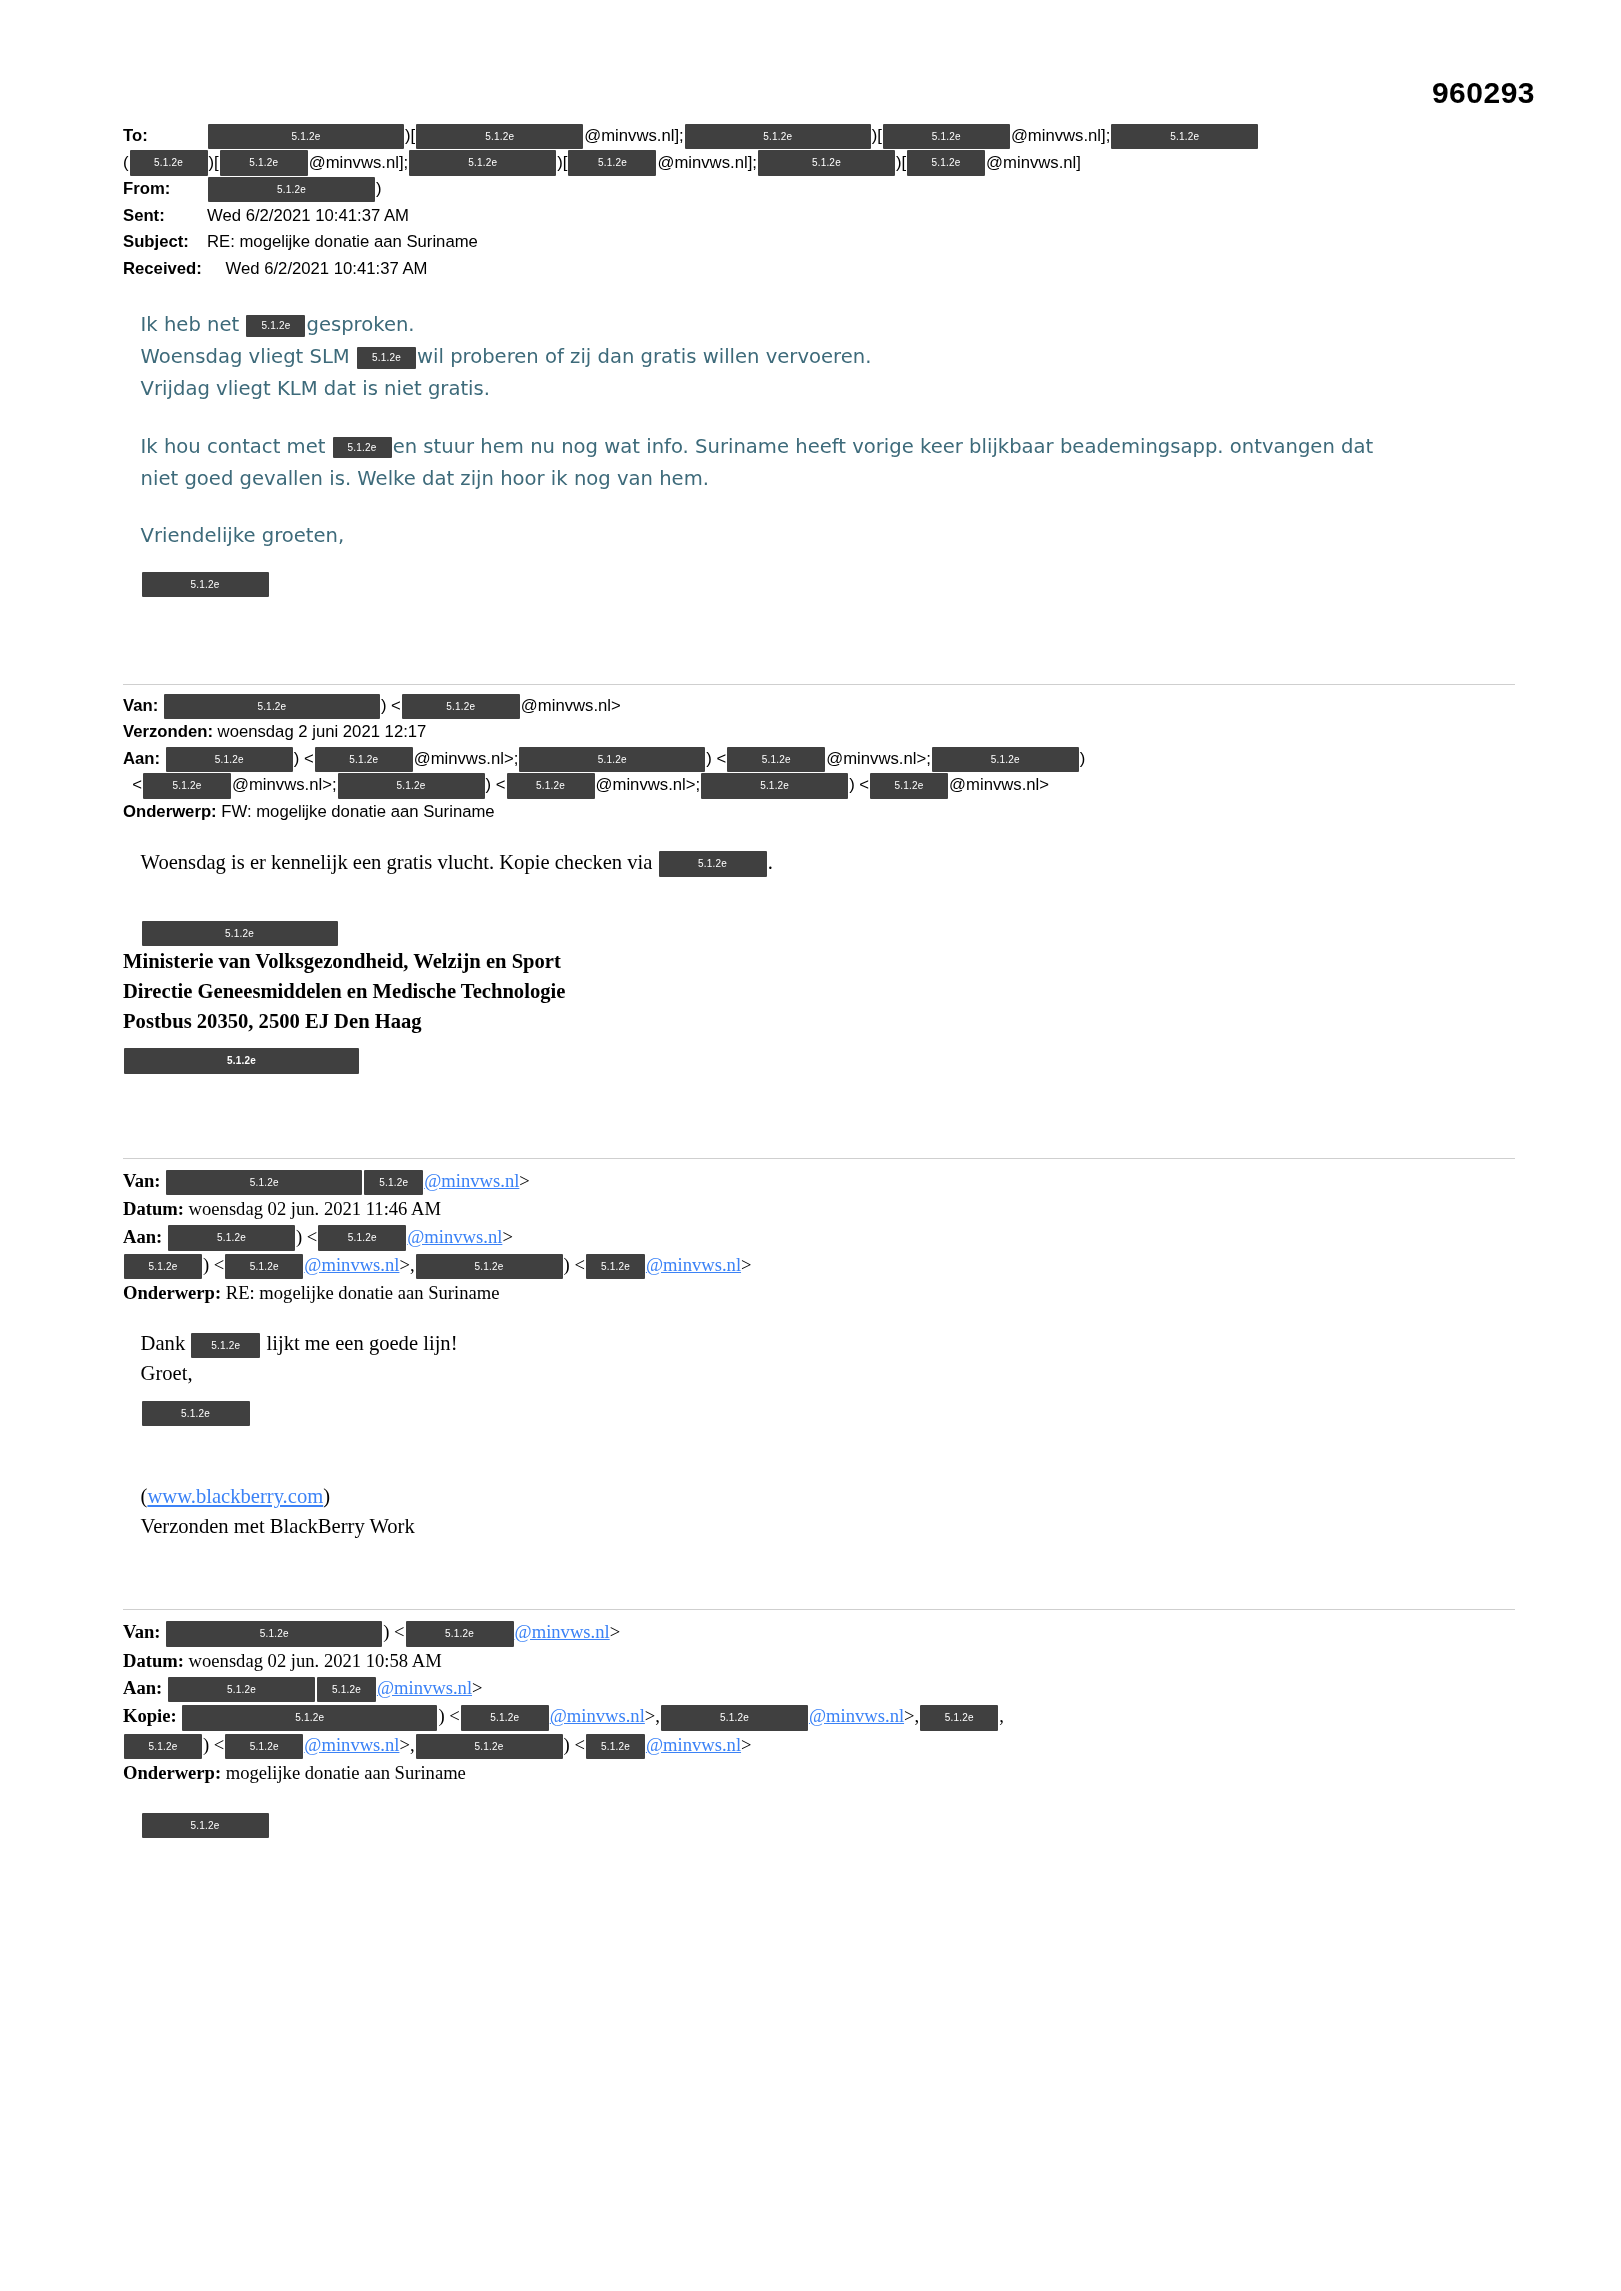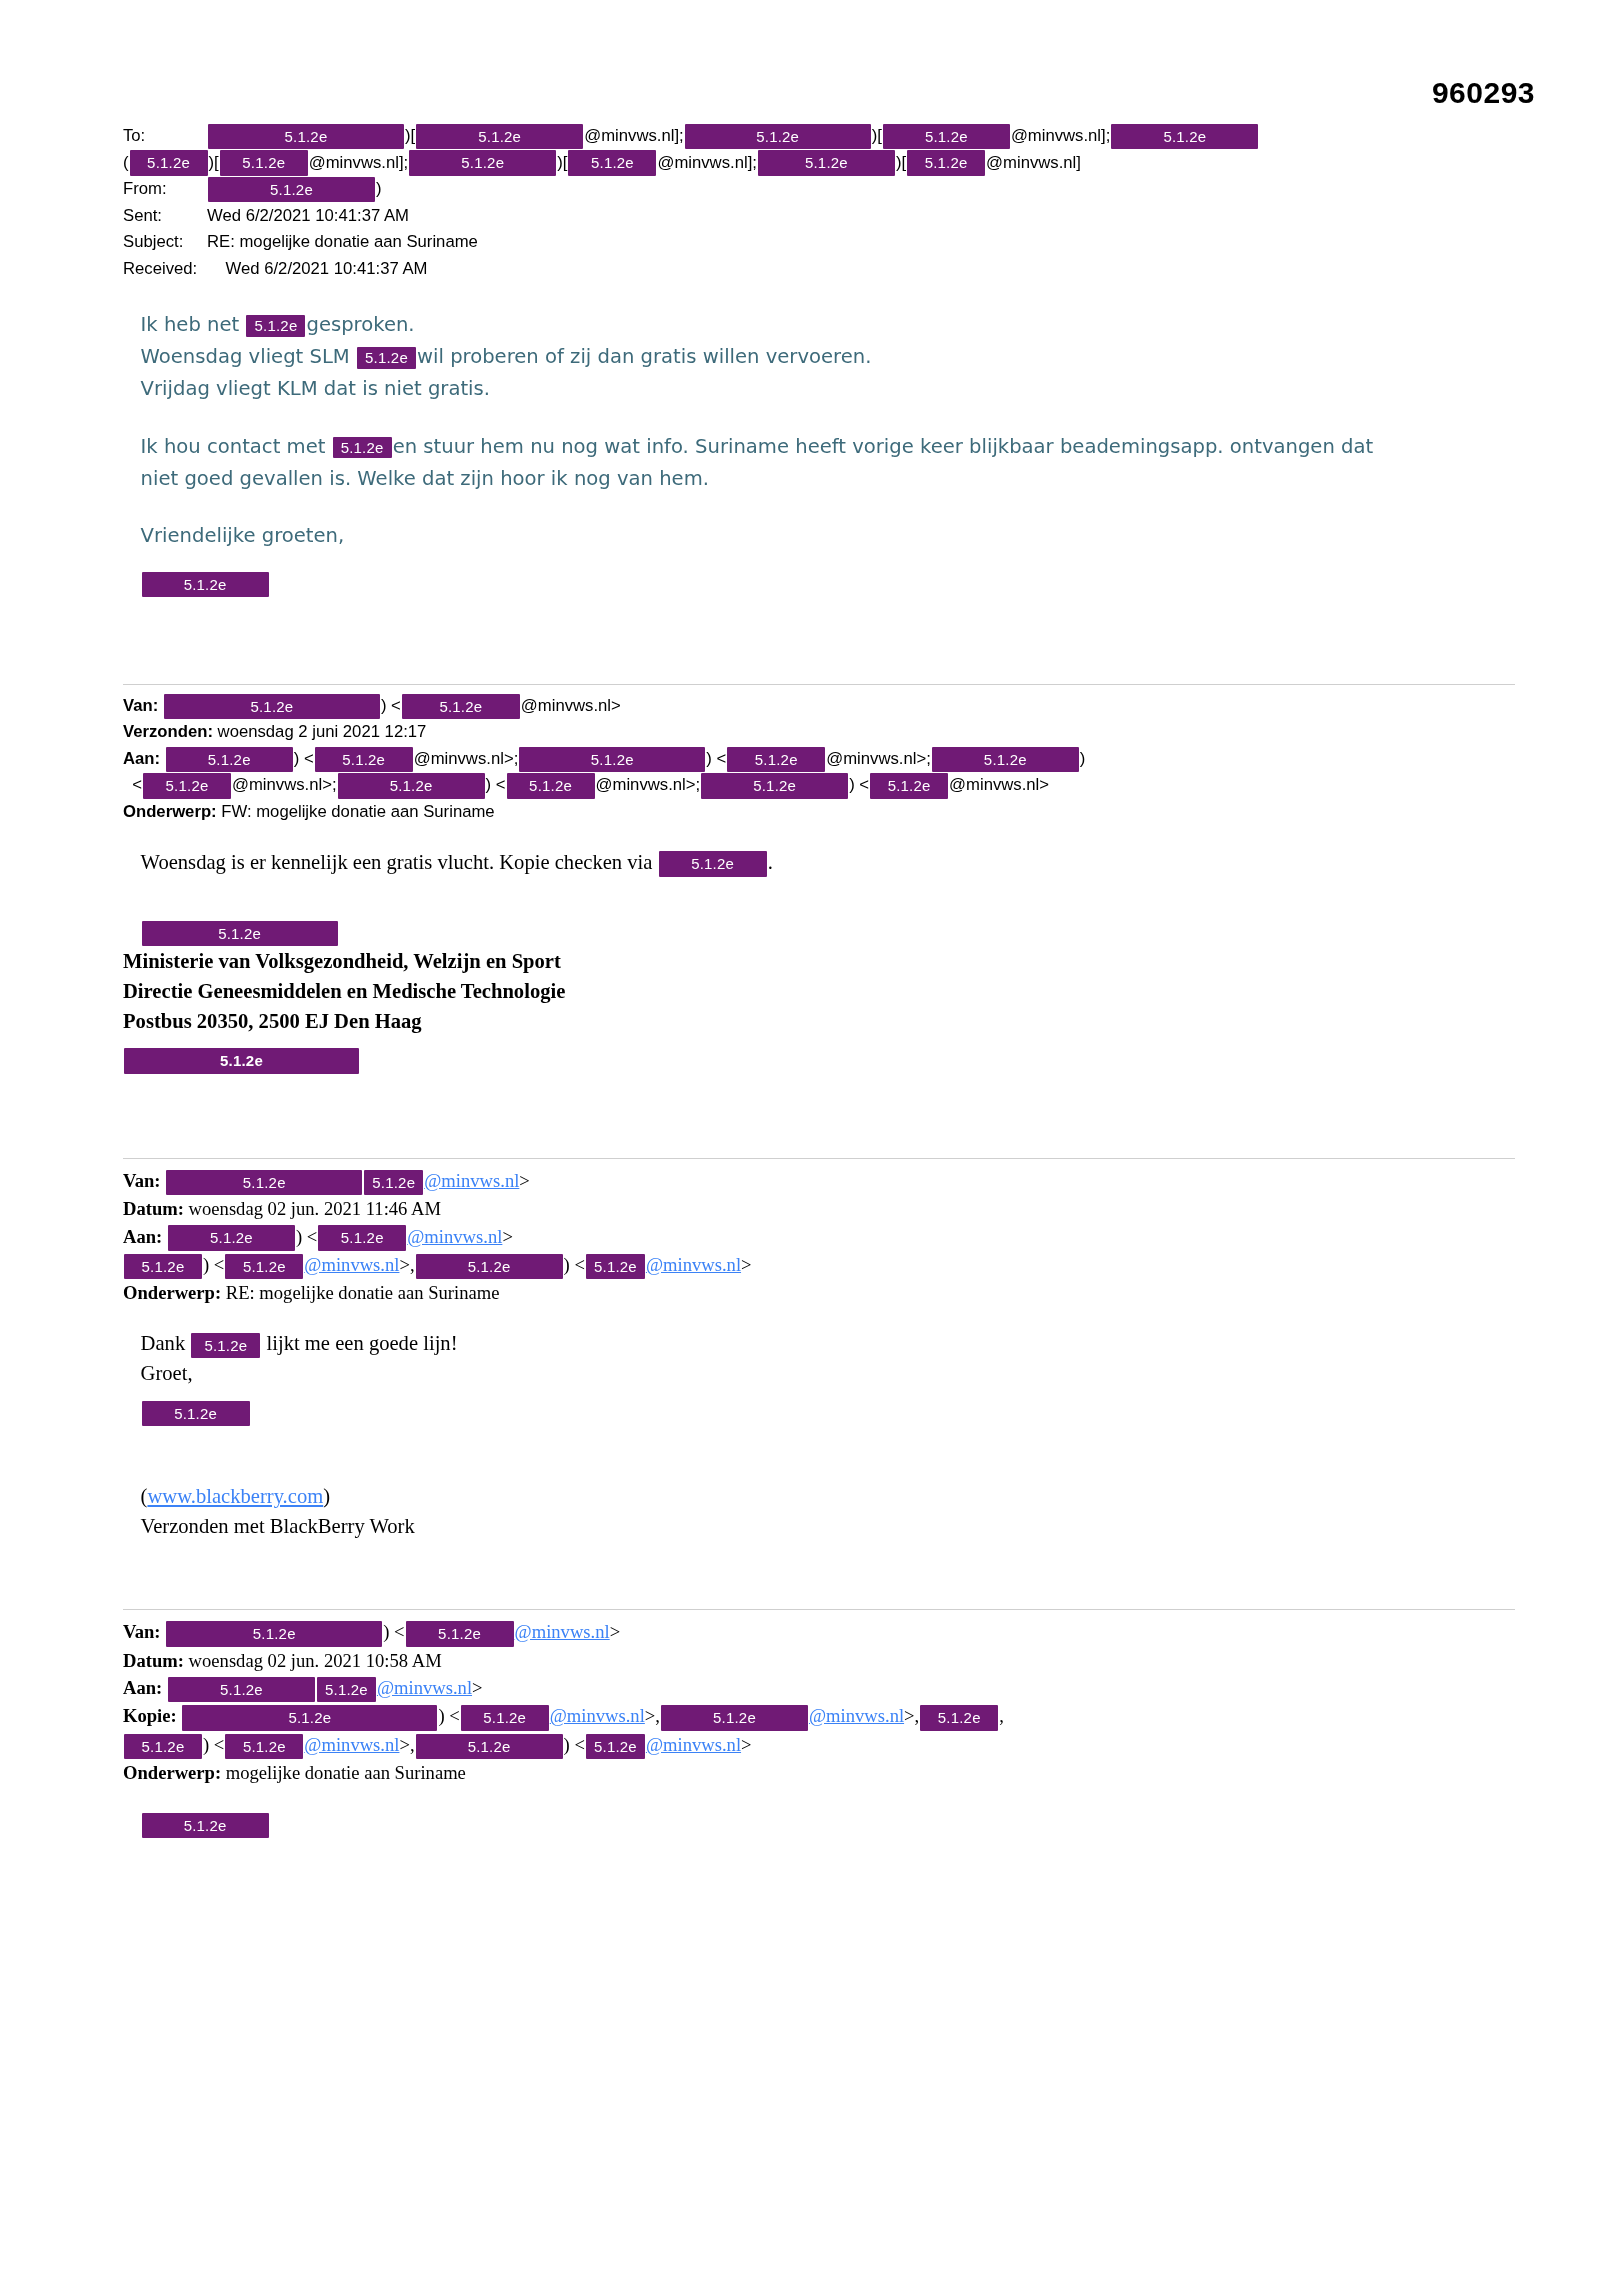--- a/index.html
+++ b/index.html
@@ -76,7 +76,7 @@
     line-height: 26.5px;
   }
   .hdr .lbl {
-    font-weight: normal;
+    font-weight: bold;
     display: inline-block;
     width: 84px;
     vertical-align: top;

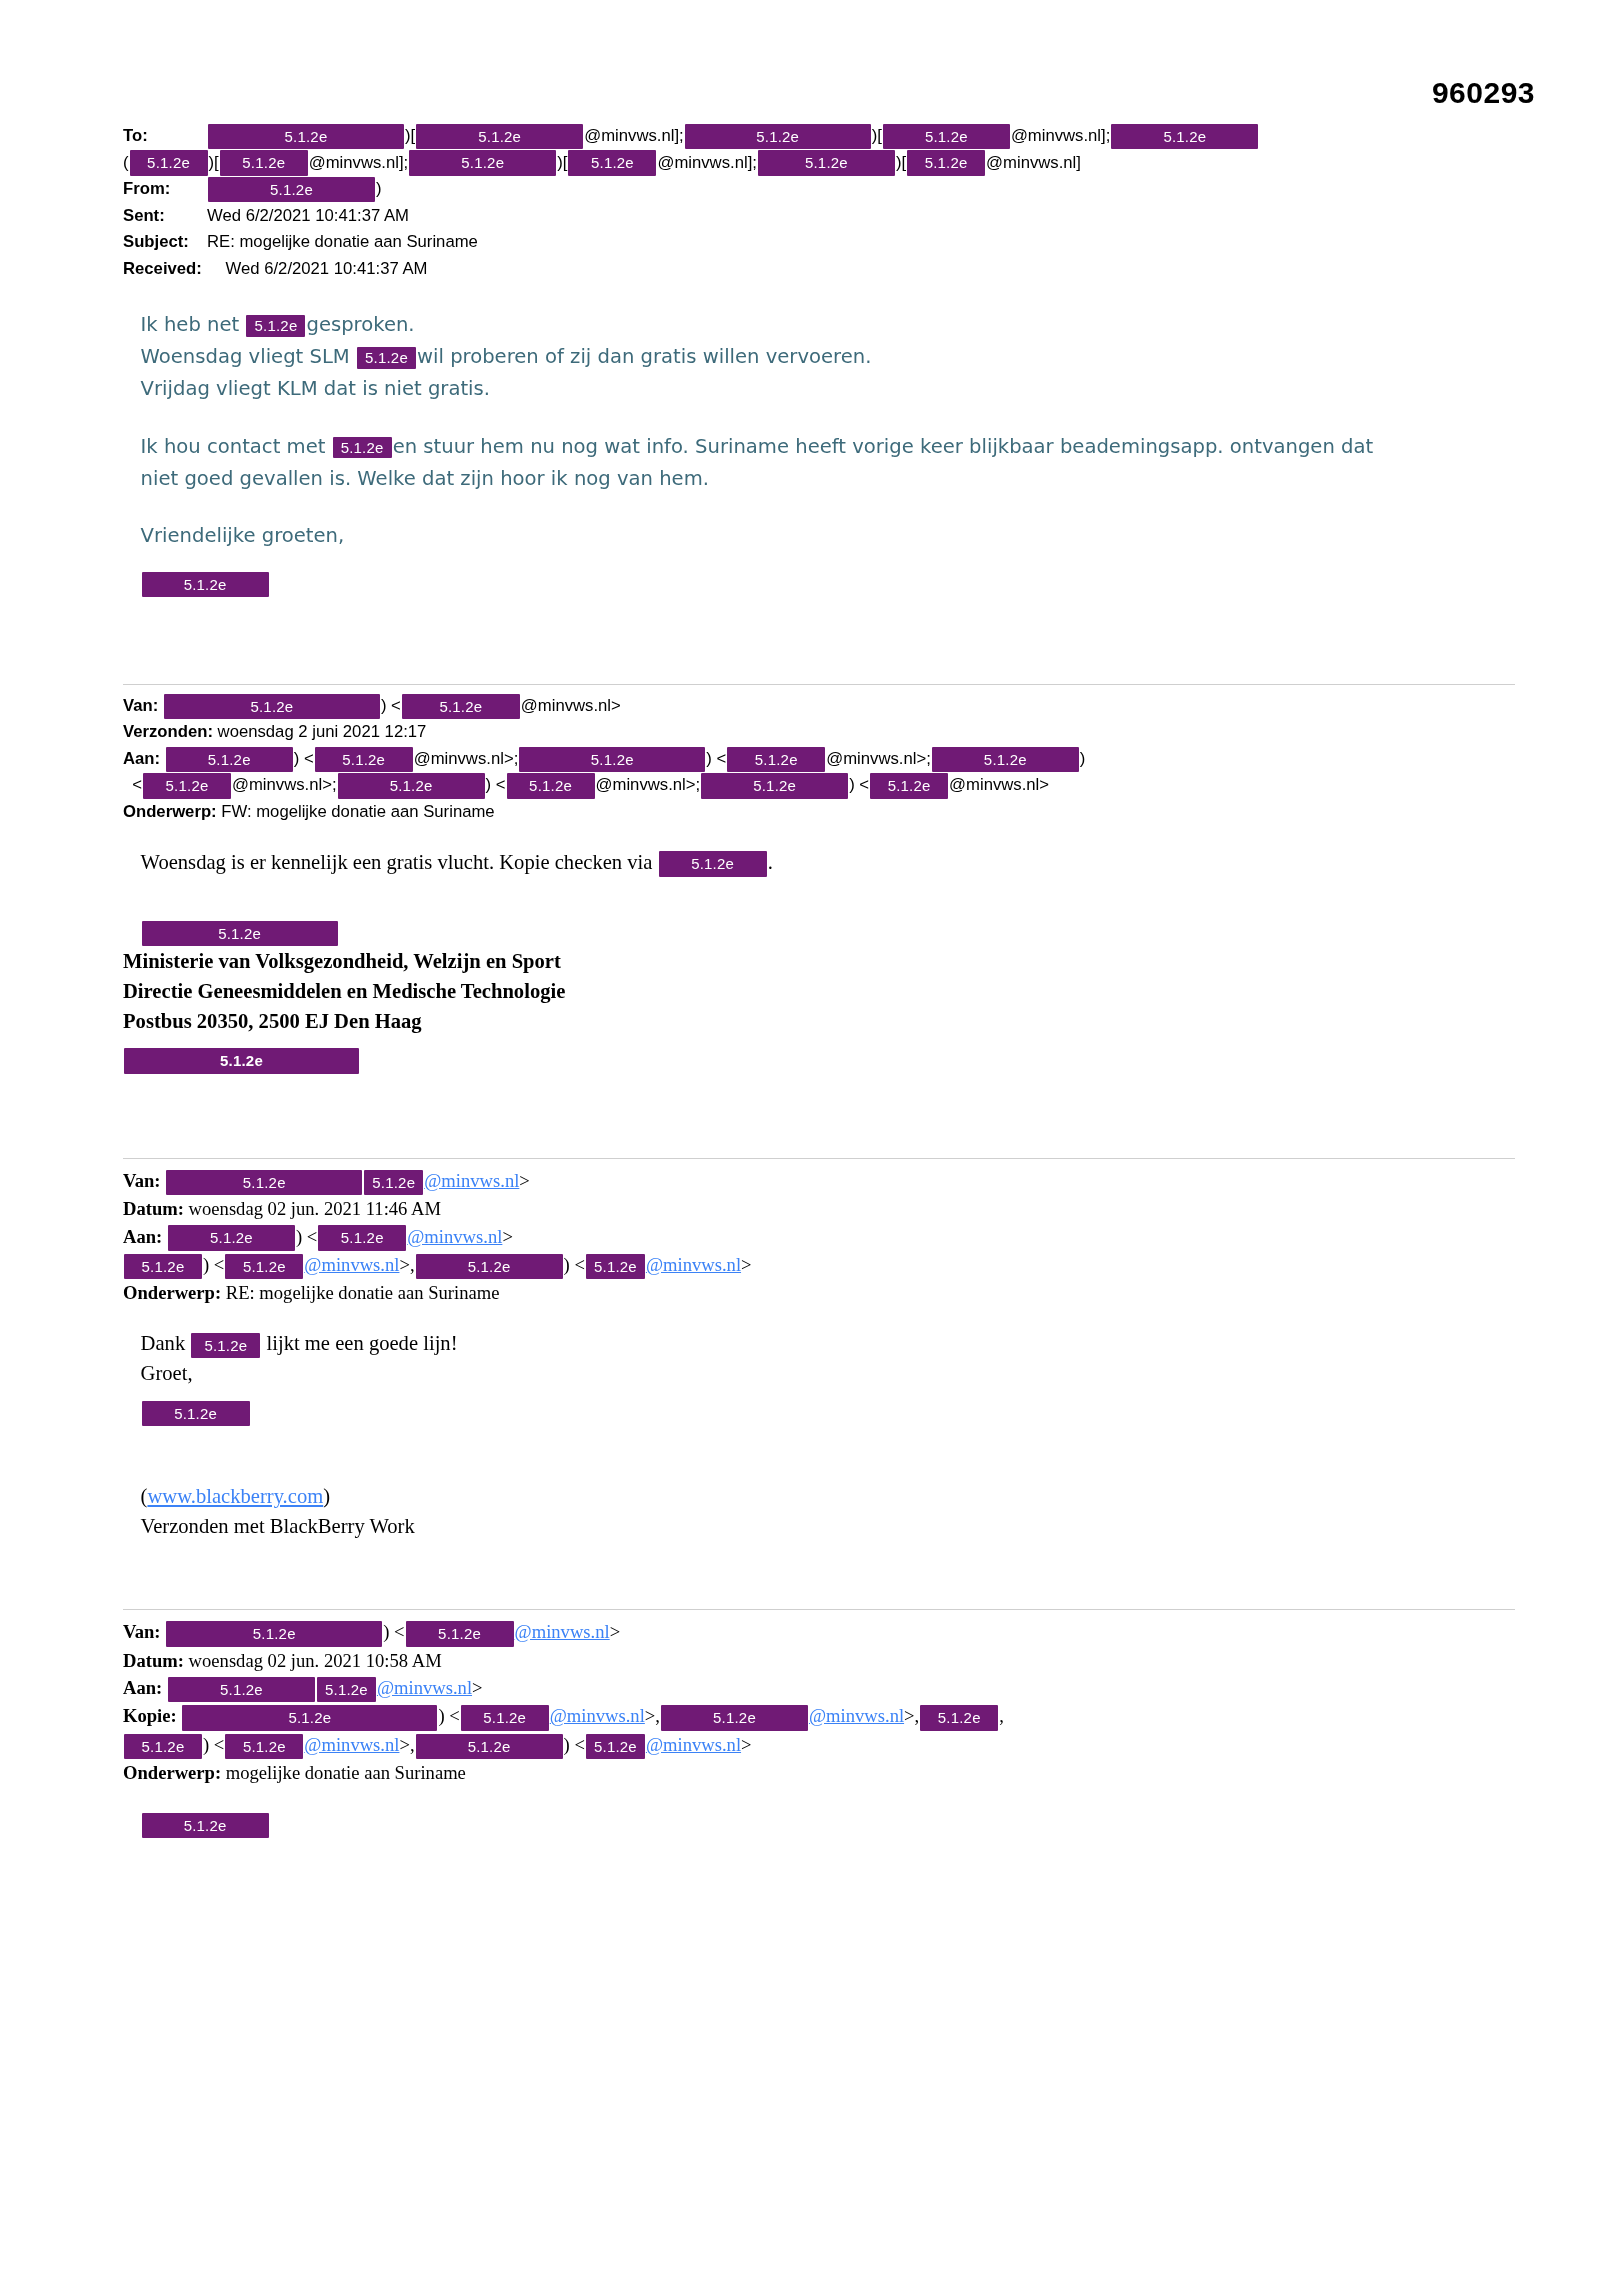--- a/index.html
+++ b/index.html
@@ -39,10 +39,10 @@
   
   .rd {
     display: inline-block;
-    background: #701a75;
+    background: #404040;
     color: #ffffff;
     font-family: "Liberation Sans", sans-serif;
-    font-size: 15px;
+    font-size: 10px;
     text-align: center;
     vertical-align: middle;
     line-height: 21.6px;

